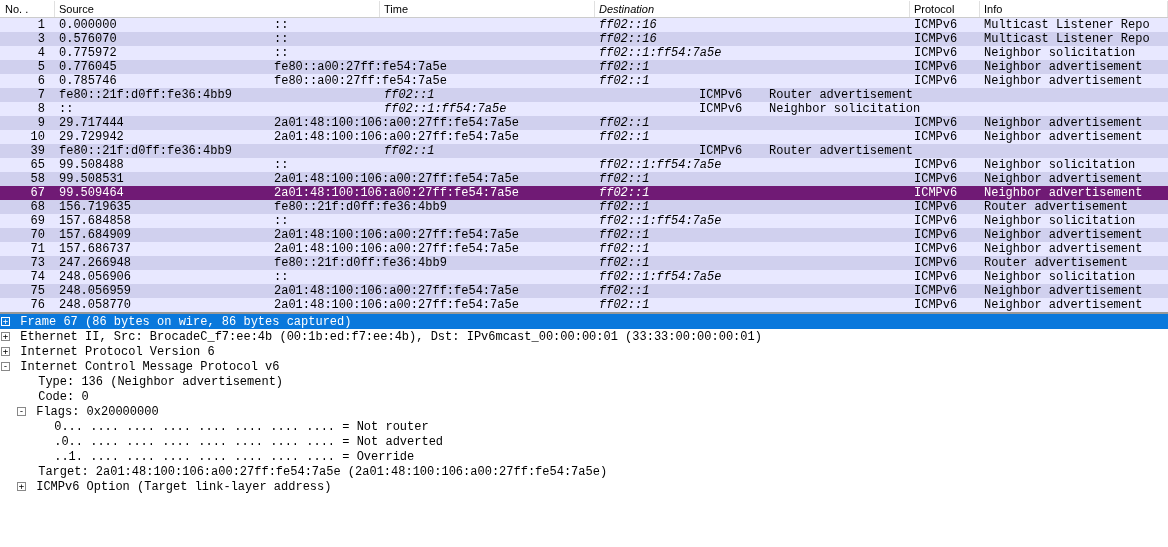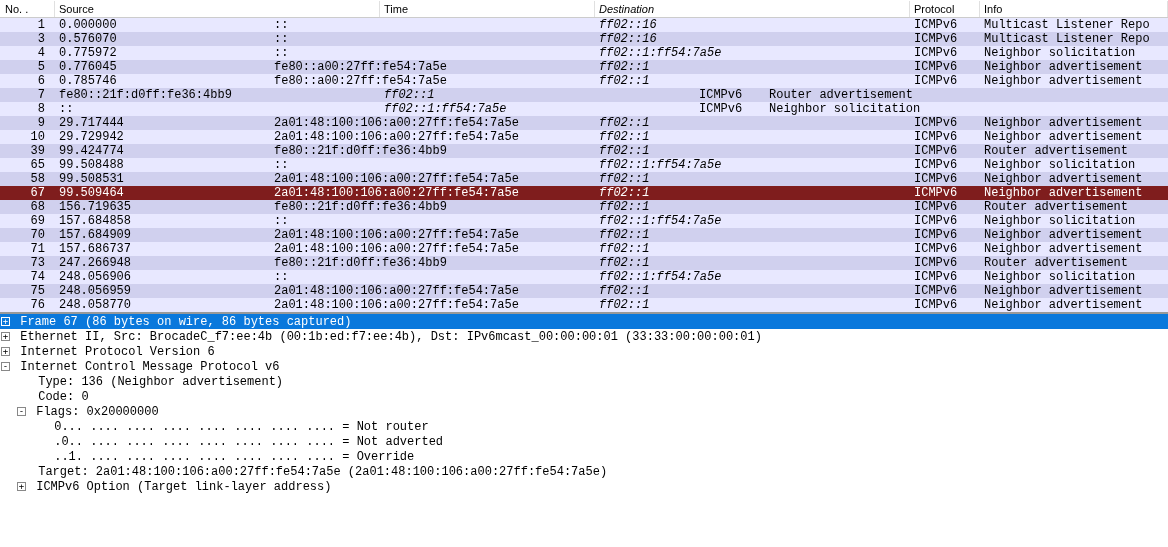--- a/index.html
+++ b/index.html
@@ -177,7 +177,6 @@
       </div>
       <div class="packet-row alt1">
         <div class="pcell col-no">39</div>
-        <div class="pcell col-time">99.424774</div>
         <div class="pcell col-source">fe80::21f:d0ff:fe36:4bb9</div>
         <div class="pcell col-destination">ff02::1</div>
         <div class="pcell col-protocol">ICMPv6</div>

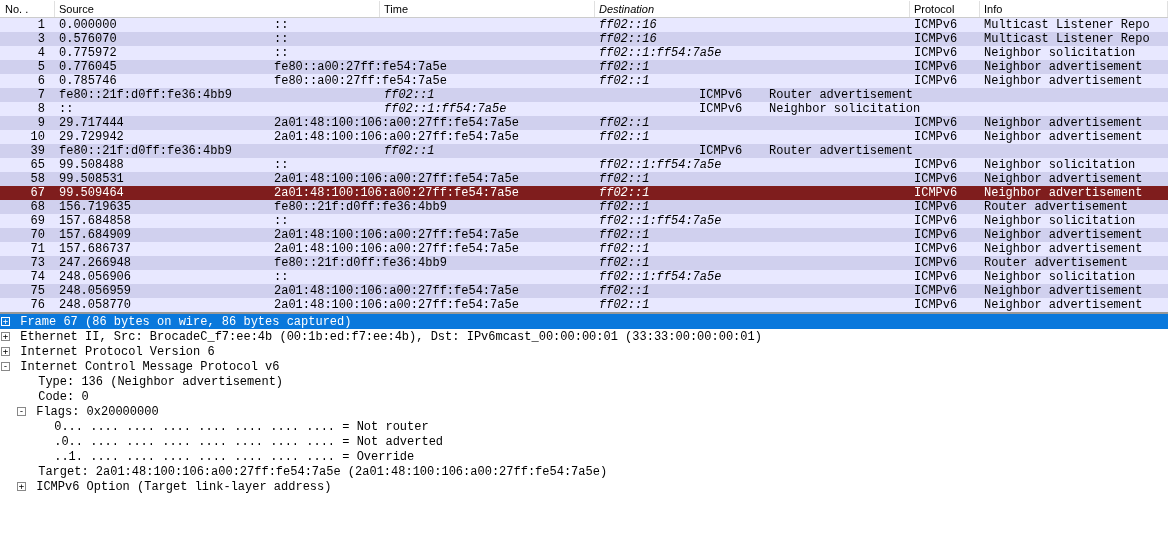--- a/index.html
+++ b/index.html
@@ -47,7 +47,7 @@
   .packet-row.alt0 { background: #e8e8ff; }
   .packet-row.alt1 { background: #d0d0ee; }
   .packet-row.selected {
-    background: #7f1d1d;
+    background: #701a75;
     color: #fff;
   }
   .pcell { padding: 0 4px; white-space: nowrap; overflow: hidden; }

